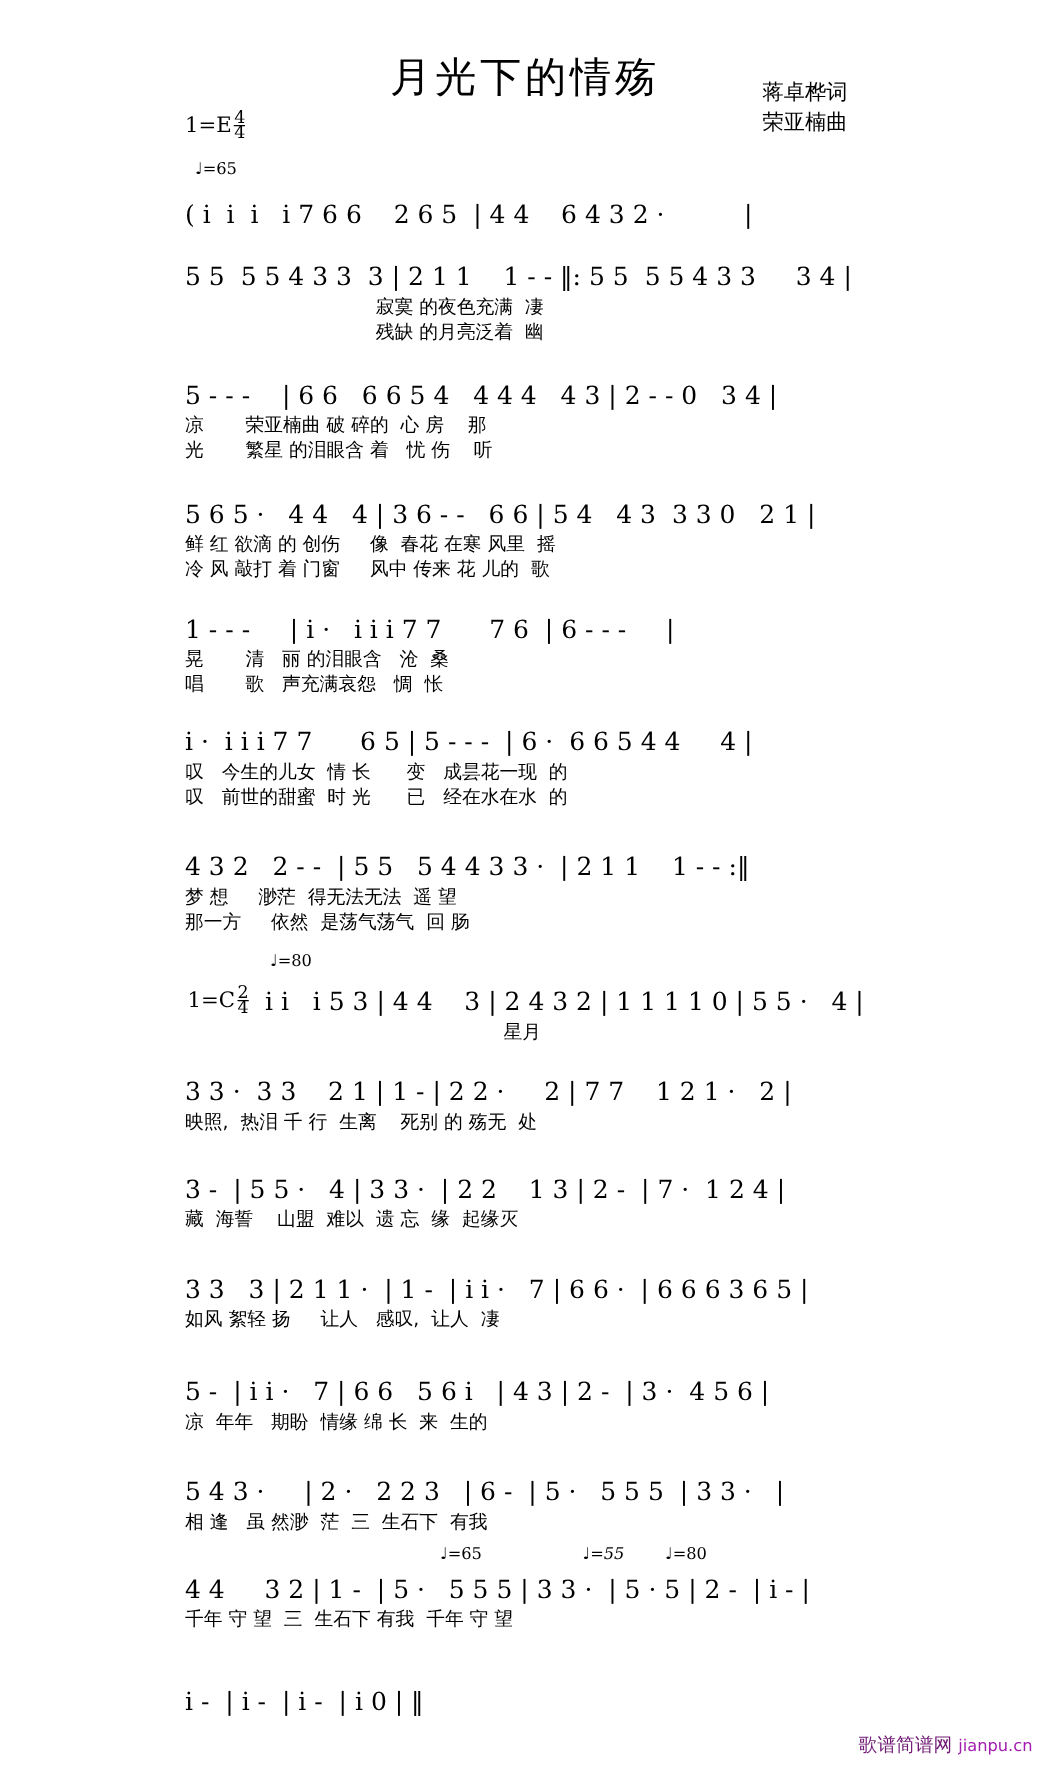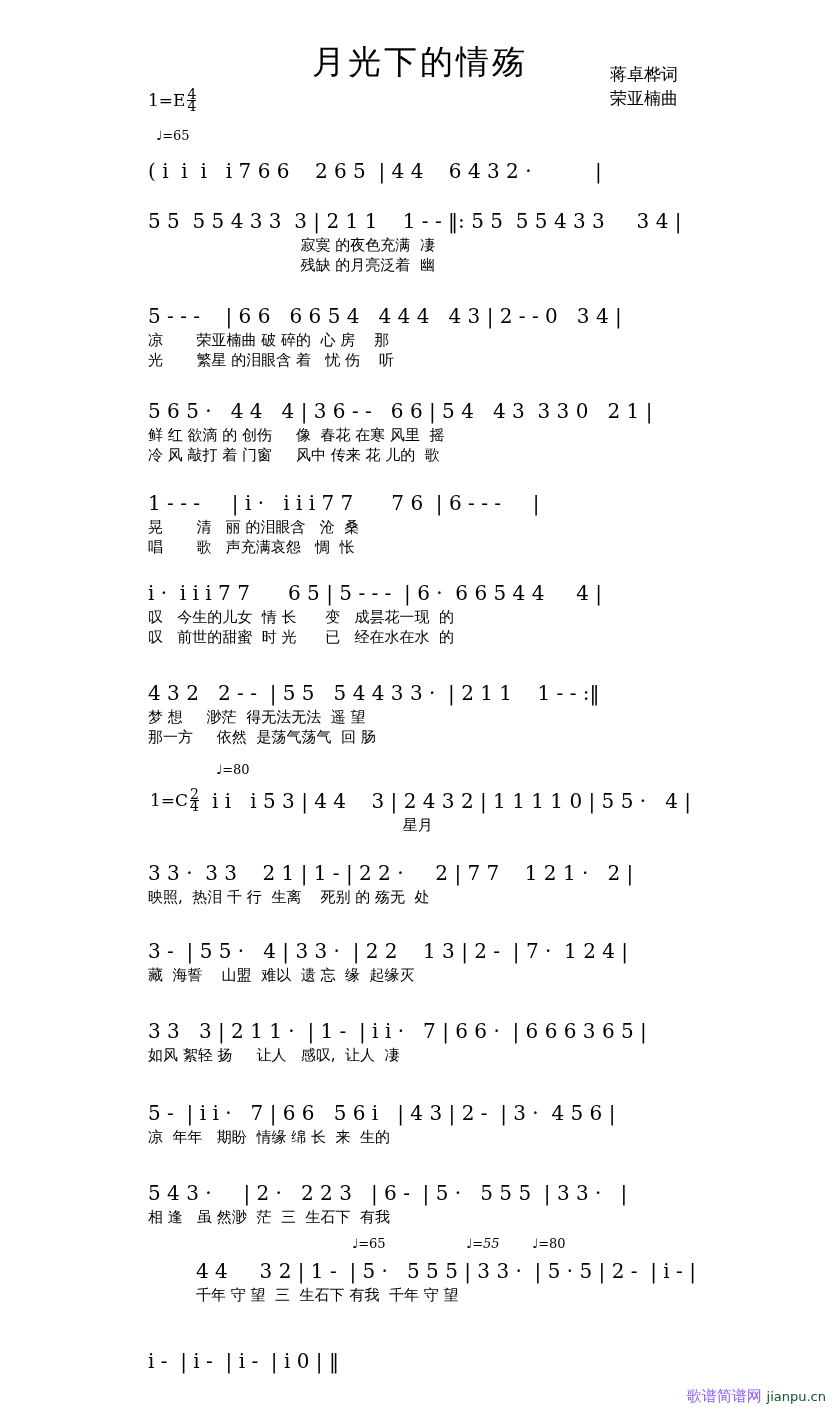--- a/index.html
+++ b/index.html
@@ -210,7 +210,7 @@
   <div class="tempo" style="top:1236px; left:466px;font-style:italic;">♩=55</div>
   <div class="tempo" style="top:1236px; left:532px;">♩=80</div>
 
-  <div class="row" style="top:1258px;margin-left:48px;">
+  <div class="row" style="top:1258px;">
     <div class="notes">4 4     3 2 | 1 -  | 5 ·   5 5 5 | 3 3 ·  | 5 · 5 | 2 -  | i - |</div>
     <div class="lyric">千年 守 望  三  生石下 有我  千年 守 望</div>
   </div>

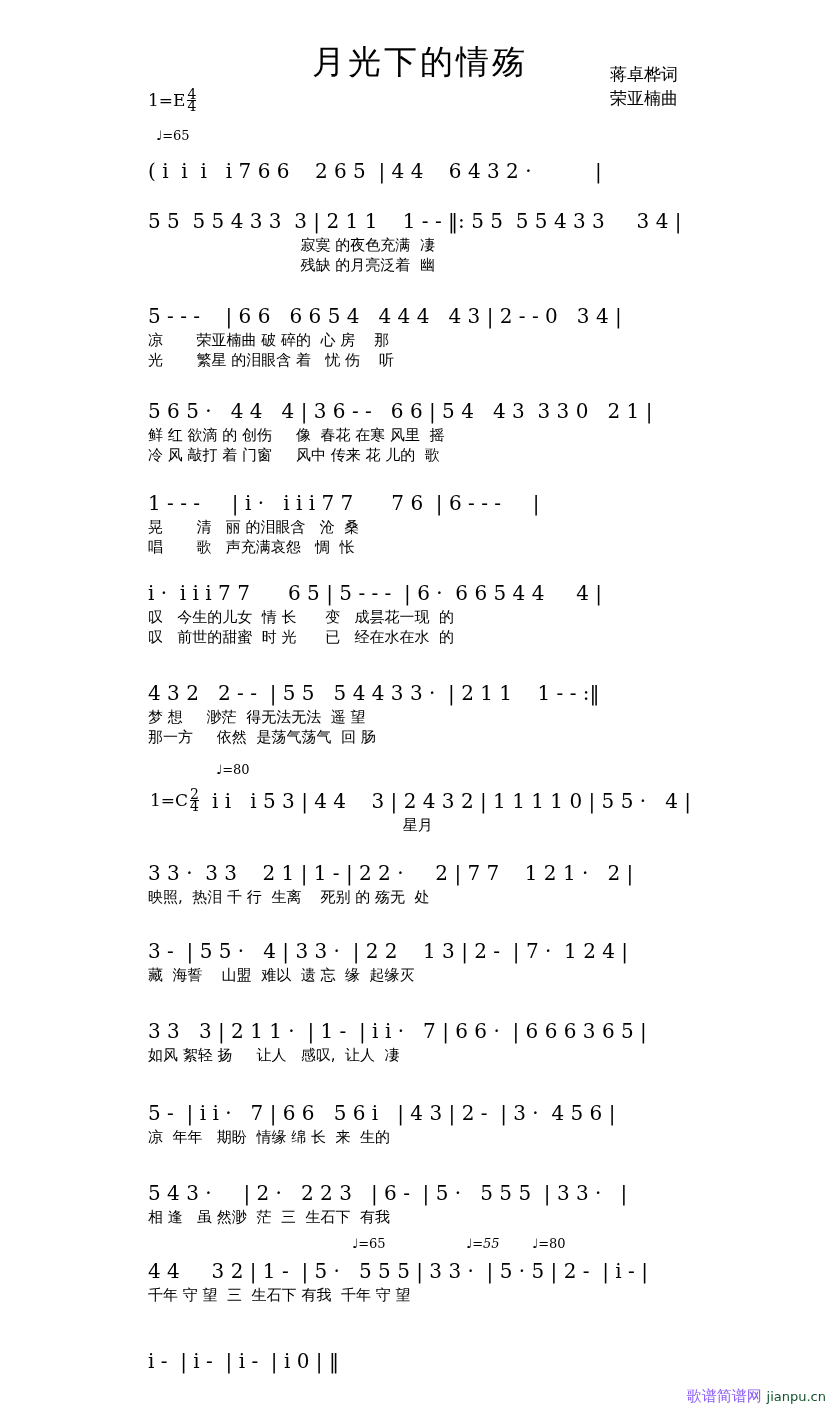--- a/index.html
+++ b/index.html
@@ -108,7 +108,7 @@
     color: #7b7b7b;
     font-family: "DejaVu Sans", sans-serif;
   }
-  .watermark .cn { color: #8b5cf6; }
+  .watermark .cn { color: #701a75; }
   .watermark .en { color: #14532d; font-size: 13px; }
 </style>
 </head>

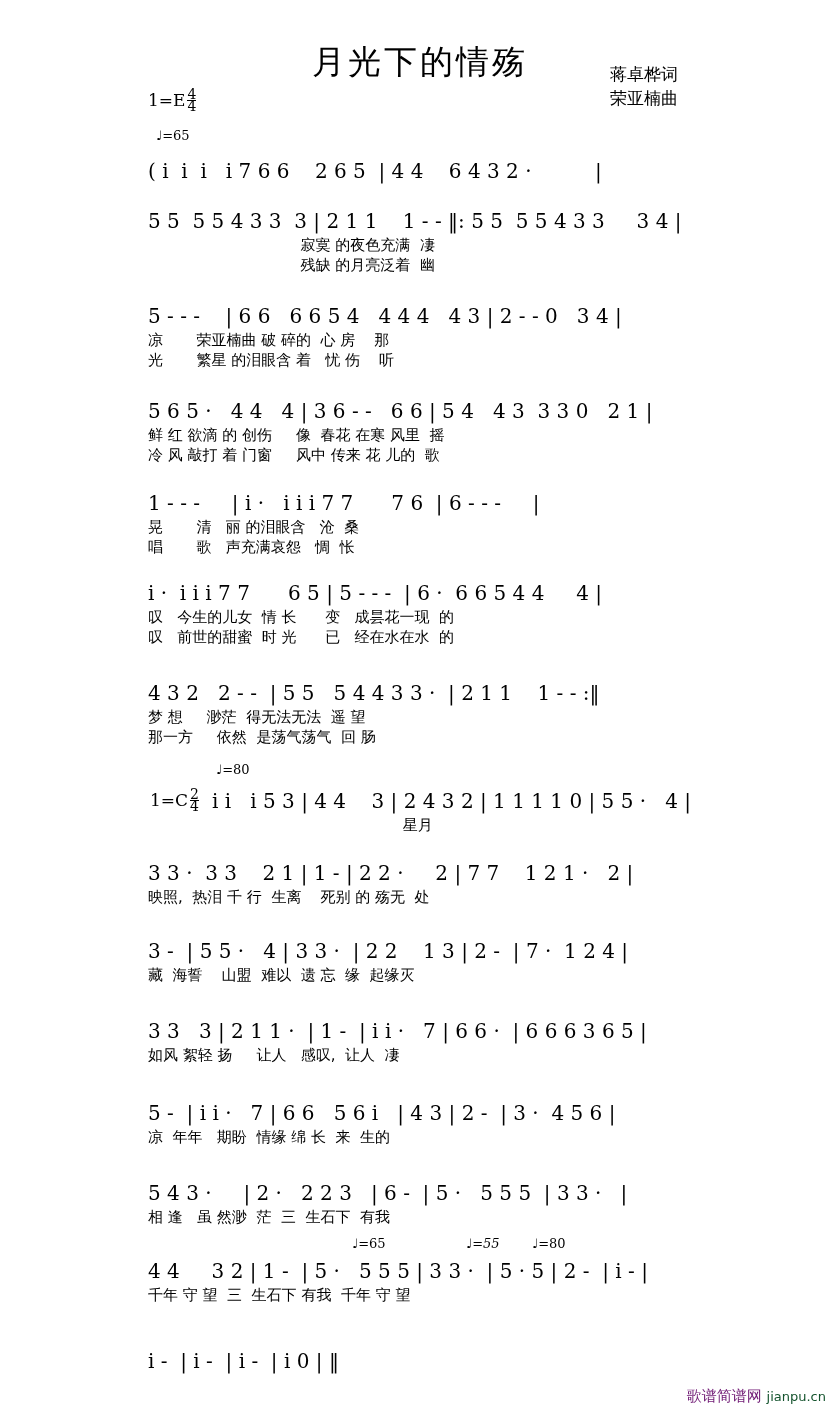--- a/index.html
+++ b/index.html
@@ -109,7 +109,7 @@
     font-family: "DejaVu Sans", sans-serif;
   }
   .watermark .cn { color: #701a75; }
-  .watermark .en { color: #14532d; font-size: 13px; }
+  .watermark .en { color: #a21caf; font-size: 13px; }
 </style>
 </head>
 <body>

